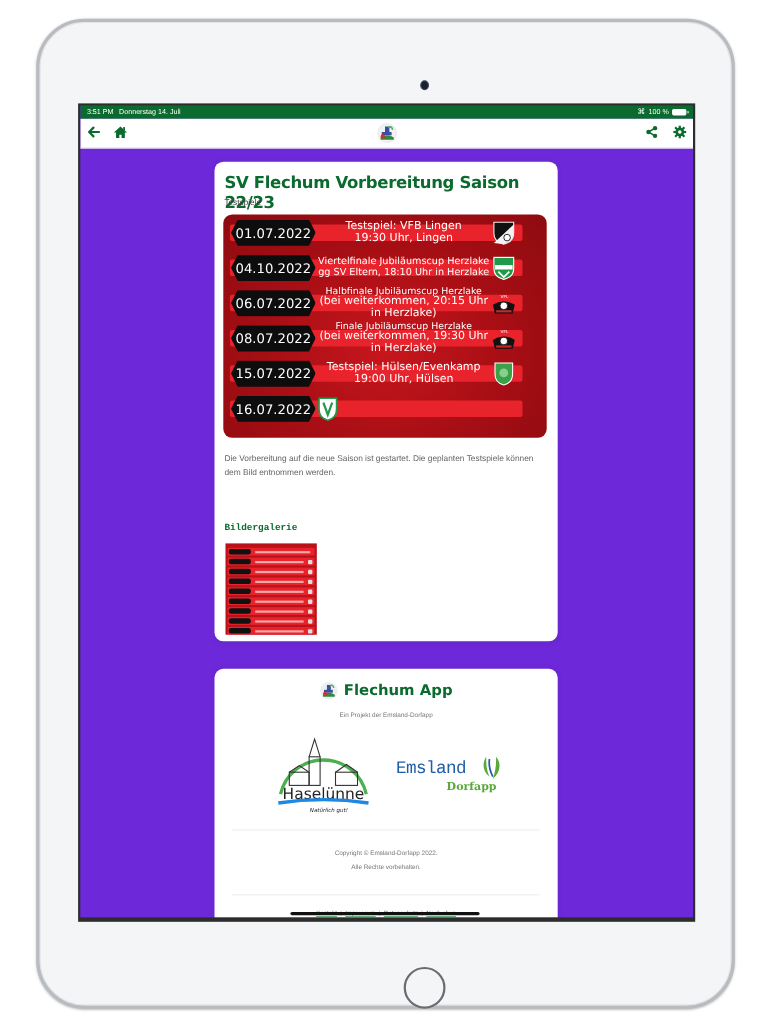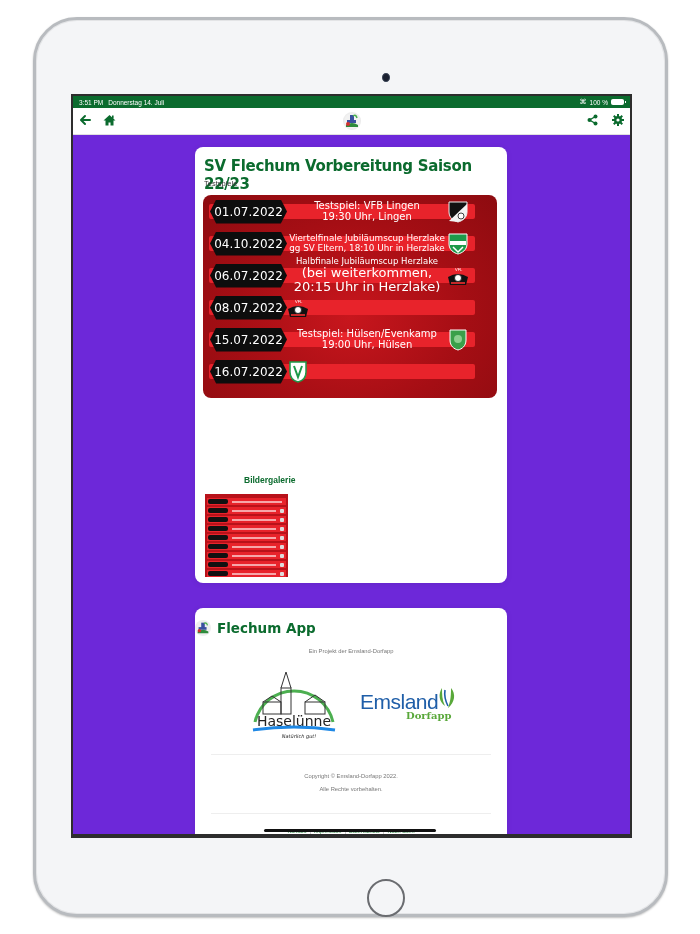--- a/index.html
+++ b/index.html
@@ -104,7 +104,7 @@
   .sched-text .l1 { font-size: 10px; }
   .sched-text .l2 { font-size: 10px; }
   .sched-text.small .l1 { font-size: 8.5px; }
-  .sched-text.small .l2 { font-size: 13px; }
+  .sched-text.small .l2 { font-size: 10px; }
   .sched-text.mid .l1, .sched-text.mid .l2 { font-size: 8.8px; }
   .sched-logo {
     width: 22px; height: 22px; margin-right: 6px; flex-shrink: 0;

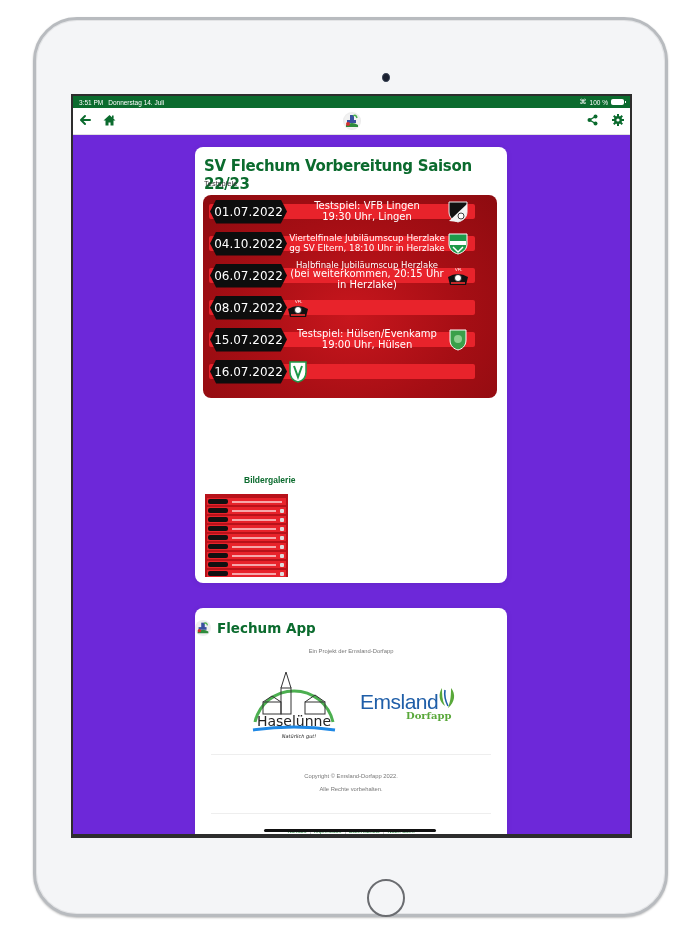--- a/index.html
+++ b/index.html
@@ -292,6 +292,10 @@
           </div>
           <div class="sched-row" style="top:105px">
             <div class="sched-date">08.07.2022</div>
+            <div class="sched-text small">
+                <span class="l1">Finale Jubiläumscup Herzlake</span>
+                <span class="l2">(bei weiterkommen, 19:30 Uhr in Herzlake)</span>
+              </div>
             <div class="sched-logo">
               <svg width="22" height="22" viewBox="0 0 22 22">
                   <path d="M1 12 Q11 6 21 12 L19 20 L3 20z" fill="#111"></path>

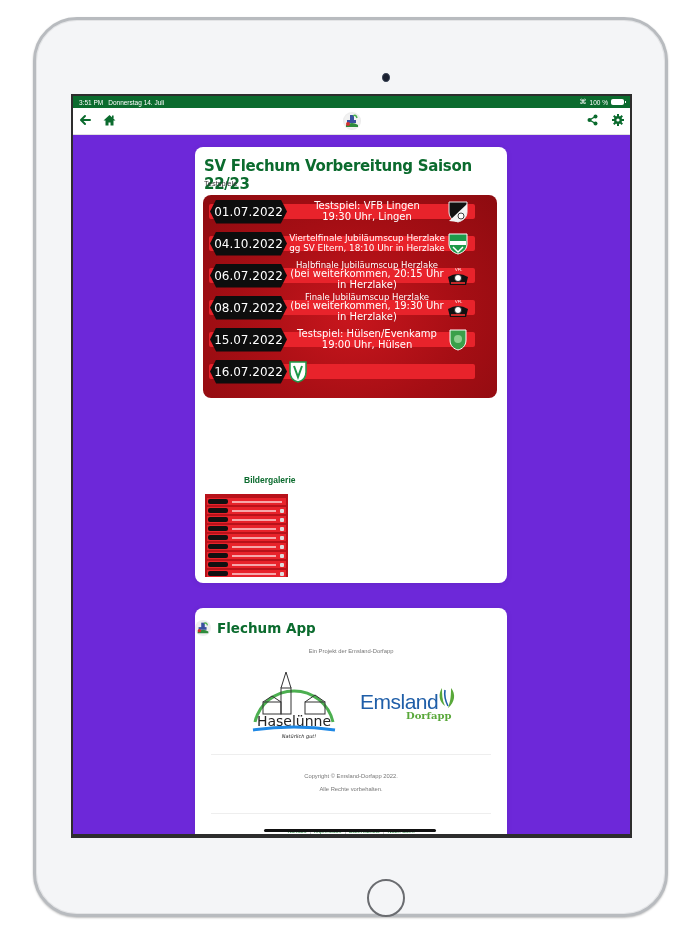--- a/index.html
+++ b/index.html
@@ -329,6 +329,7 @@
           </div>
         </div>
 
+        <div class="post-body">Die Vorbereitung  auf die neue Saison ist gestartet. Die geplanten Testspiele können dem Bild entnommen werden.</div>
         <div class="gallery-title">Bildergalerie</div>
         <div class="gallery-thumb">
           <div class="thumb-row" style="top:4px">

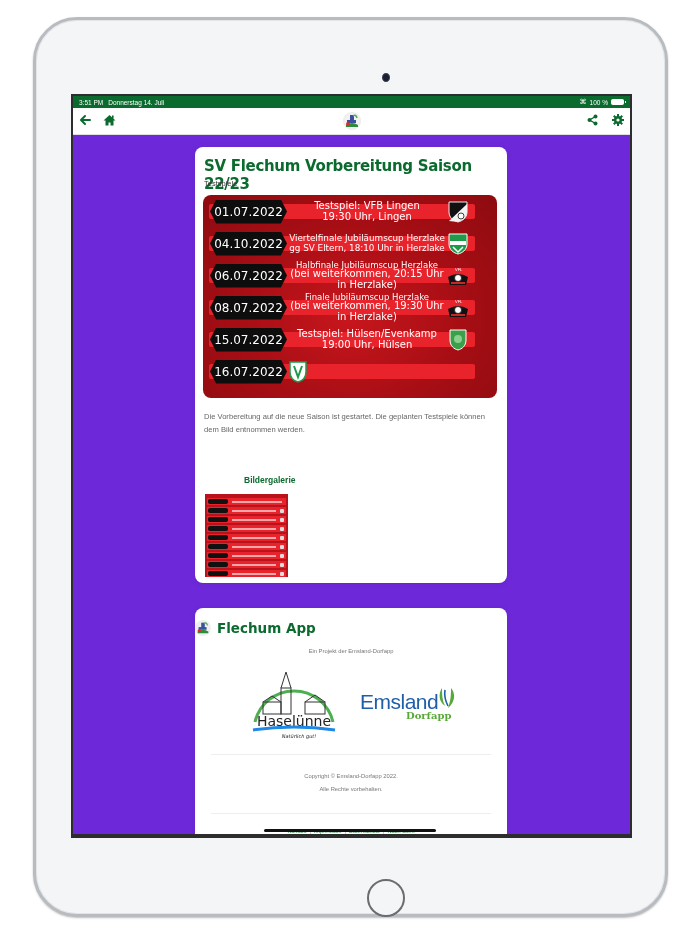--- a/index.html
+++ b/index.html
@@ -116,7 +116,7 @@
   }
   .gallery-title {
     position: absolute; left: 9px; top: 328px;
-    font-family: Liberation Sans, sans-serif; font-weight: bold; font-size: 8.5px; color: #0b6b2e; margin-left: 40px;
+    font-family: Liberation Mono, monospace; font-weight: bold; font-size: 8.5px; color: #0b6b2e;
   }
   .gallery-thumb {
     position: absolute; left: 10px; top: 347px; width: 83px; height: 83px;

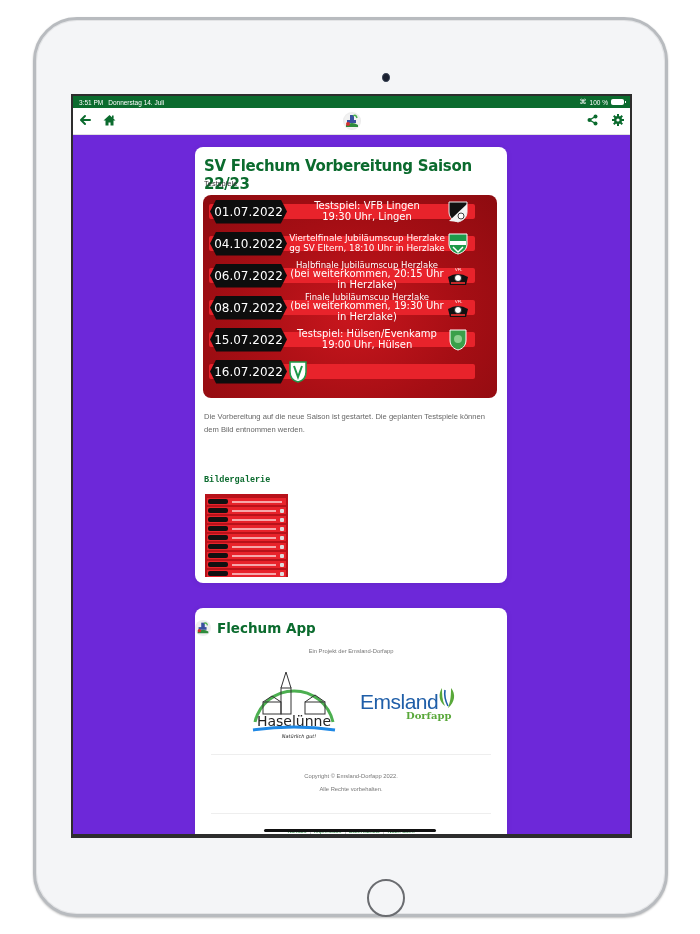--- a/index.html
+++ b/index.html
@@ -133,7 +133,7 @@
   
   .footer-brand {
     position: absolute; left: 0; right: 0; top: 12px;
-    display: flex; align-items: center; gap: 6px;
+    display: flex; justify-content: center; align-items: center; gap: 6px;
   }
   .footer-brand-logo { width: 16px; height: 16px; border-radius: 50%; background: #eee; overflow: hidden; }
   .footer-brand-name {

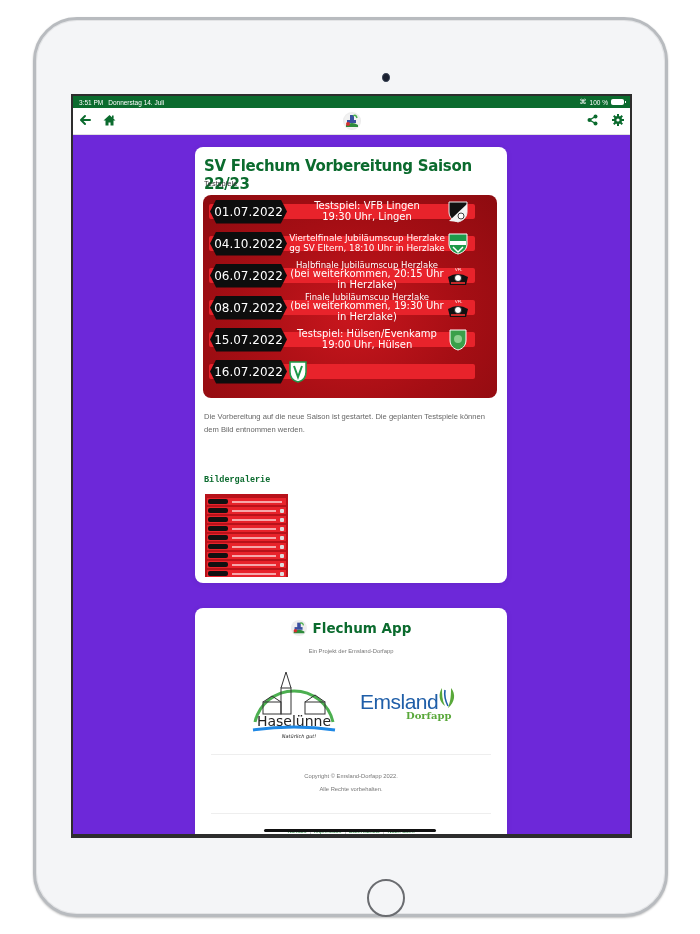--- a/index.html
+++ b/index.html
@@ -146,8 +146,8 @@
   .partner-haseluenne { position: absolute; left: 54px; top: 58px; width: 90px; height: 76px; }
   .partner-emsland { position: absolute; left: 165px; top: 78px; width: 100px; height: 40px; }
   .emsland-word {
-    position: absolute; left: 0; top: 4px; font-family: Liberation Sans, sans-serif;
-    font-size: 21px; color: #1f5ea8; letter-spacing: -0.5px;
+    position: absolute; left: 0; top: 4px; font-family: Liberation Mono, monospace;
+    font-size: 16px; color: #1f5ea8; letter-spacing: -0.5px;
   }
   .dorfapp-word {
     position: absolute; left: 46px; top: 24px; font-family: "DejaVu Serif", serif;

